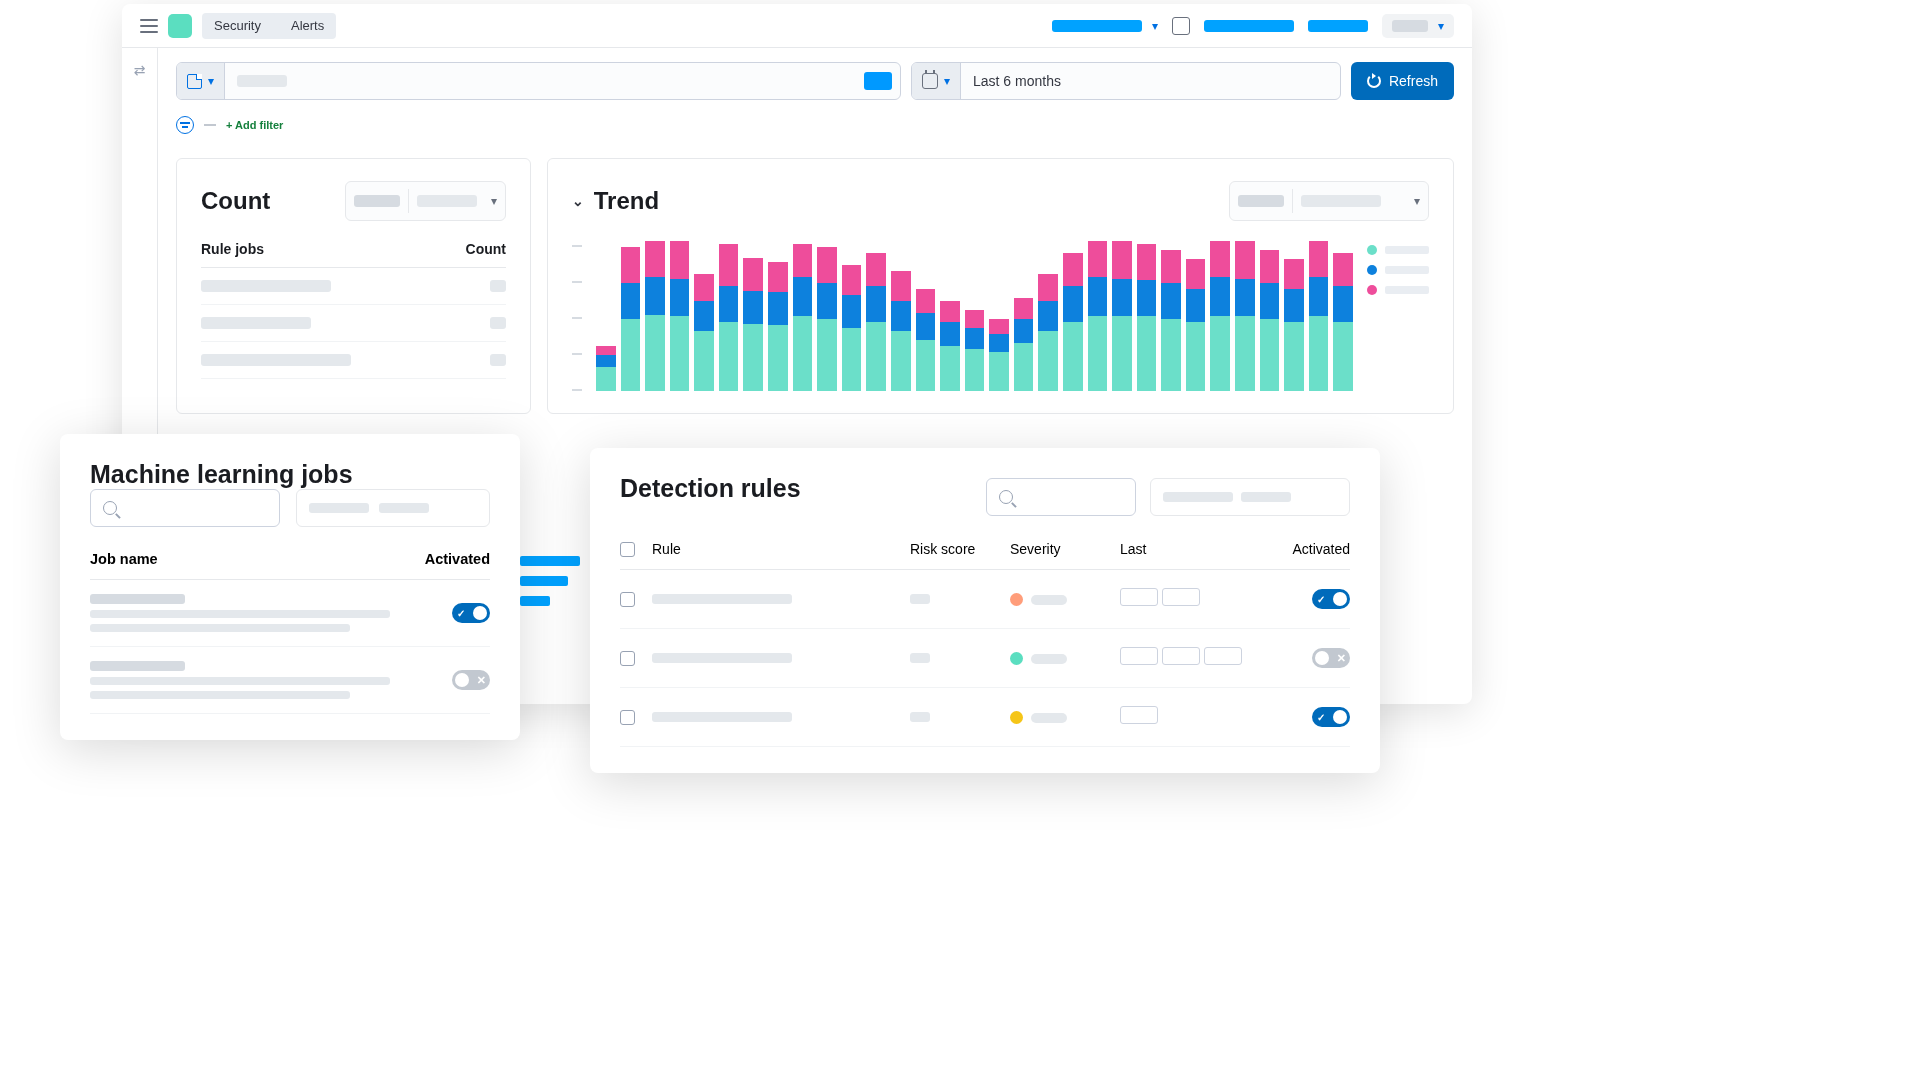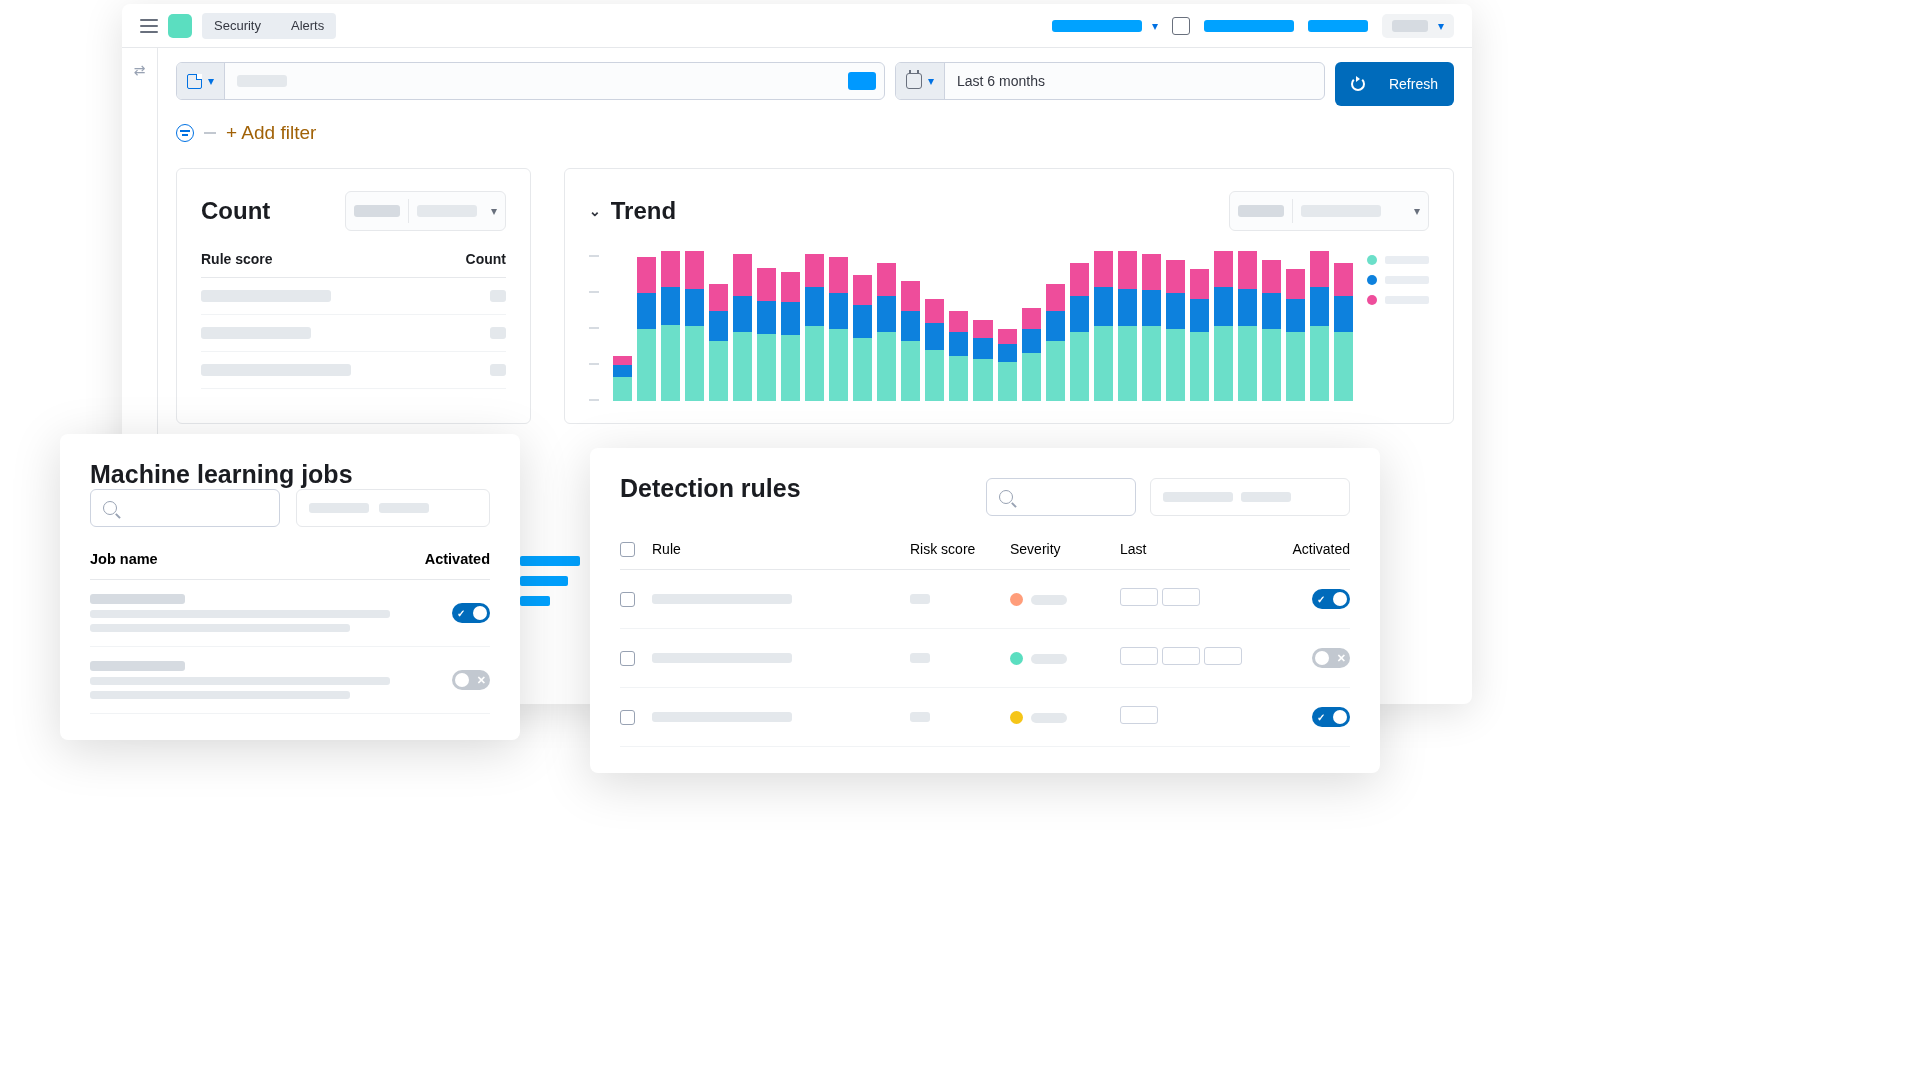--- a/index.html
+++ b/index.html
@@ -48,7 +48,7 @@
 .cal-icon::before{content:"";position:absolute;top:-4px;left:2px;width:2px;height:4px;background:#69707d}
 .cal-icon::after{content:"";position:absolute;top:-4px;right:2px;width:2px;height:4px;background:#69707d}
 .date-text{padding:0 12px;font-size:14px;color:#343741}
-.refresh-btn{background:#006bbb;color:#fff;border:none;border-radius:6px;padding:0 16px;height:44px;display:flex;align-items:center;gap:24px;font-weight:500;font-size:14px;cursor:pointer}
+.refresh-btn{background:#006bbb;color:#fff;border:none;border-radius:6px;padding:0 16px;height:38px;display:flex;align-items:center;gap:8px;font-weight:500;font-size:14px;cursor:pointer}
 .refresh-icon{width:14px;height:14px;border:2px solid #fff;border-radius:50%;border-top-color:transparent;position:relative}
 .refresh-icon::after{content:"";position:absolute;top:-3px;left:3px;border-left:4px solid #fff;border-top:3px solid transparent;border-bottom:3px solid transparent}
 .filter-row{display:flex;align-items:center;gap:10px;margin-top:16px}

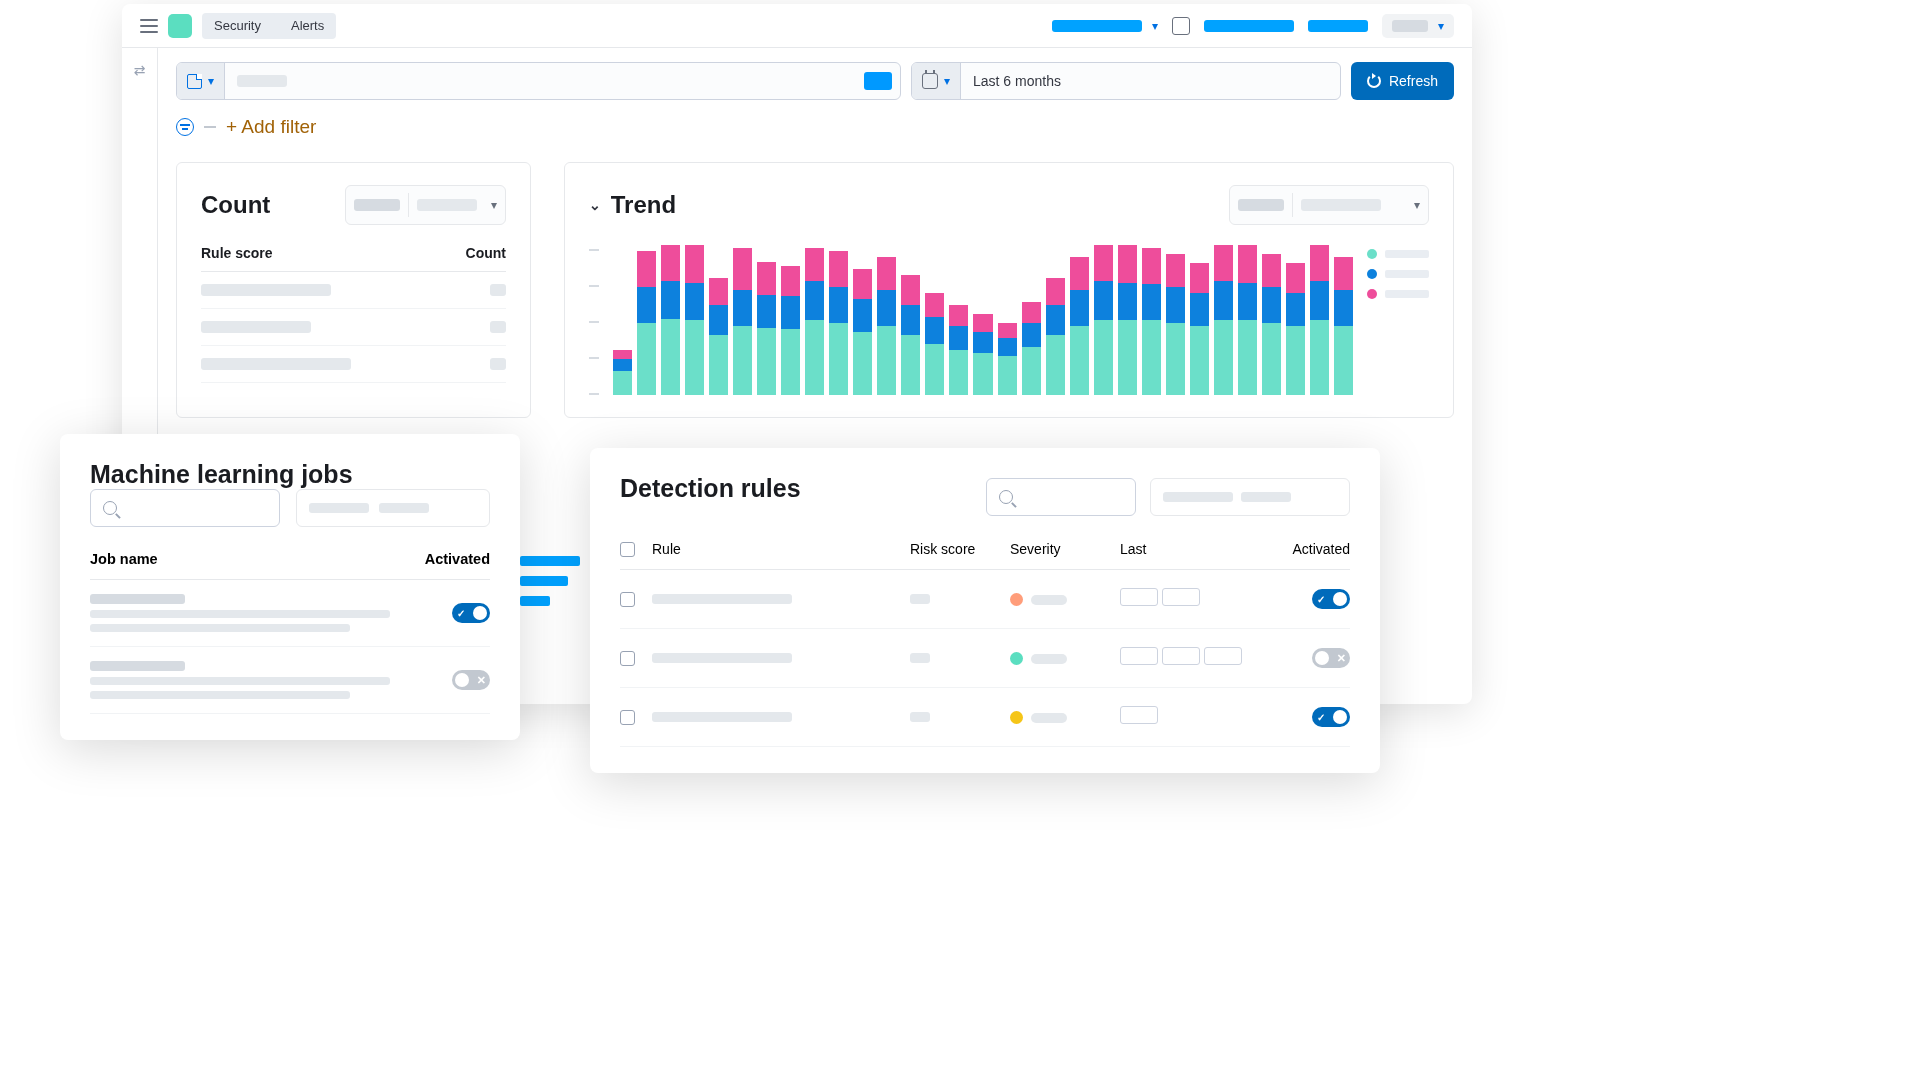--- a/index.html
+++ b/index.html
@@ -57,7 +57,7 @@
 .filter-icon::before{width:10px;top:5px}
 .filter-icon::after{width:6px;top:9px}
 .filter-dash{width:12px;height:1.5px;background:#c2c8d0}
-.add-filter{color:#a16207;font-size:19px;font-weight:400;cursor:pointer}
+.add-filter{color:#15803d;font-size:11px;font-weight:700;cursor:pointer}
 .panels-row{display:flex;gap:33px;margin-top:24px}
 .panel{border:1px solid #e6e8eb;border-radius:6px;padding:22px 24px;background:#fff}
 .panel-count{width:355px}

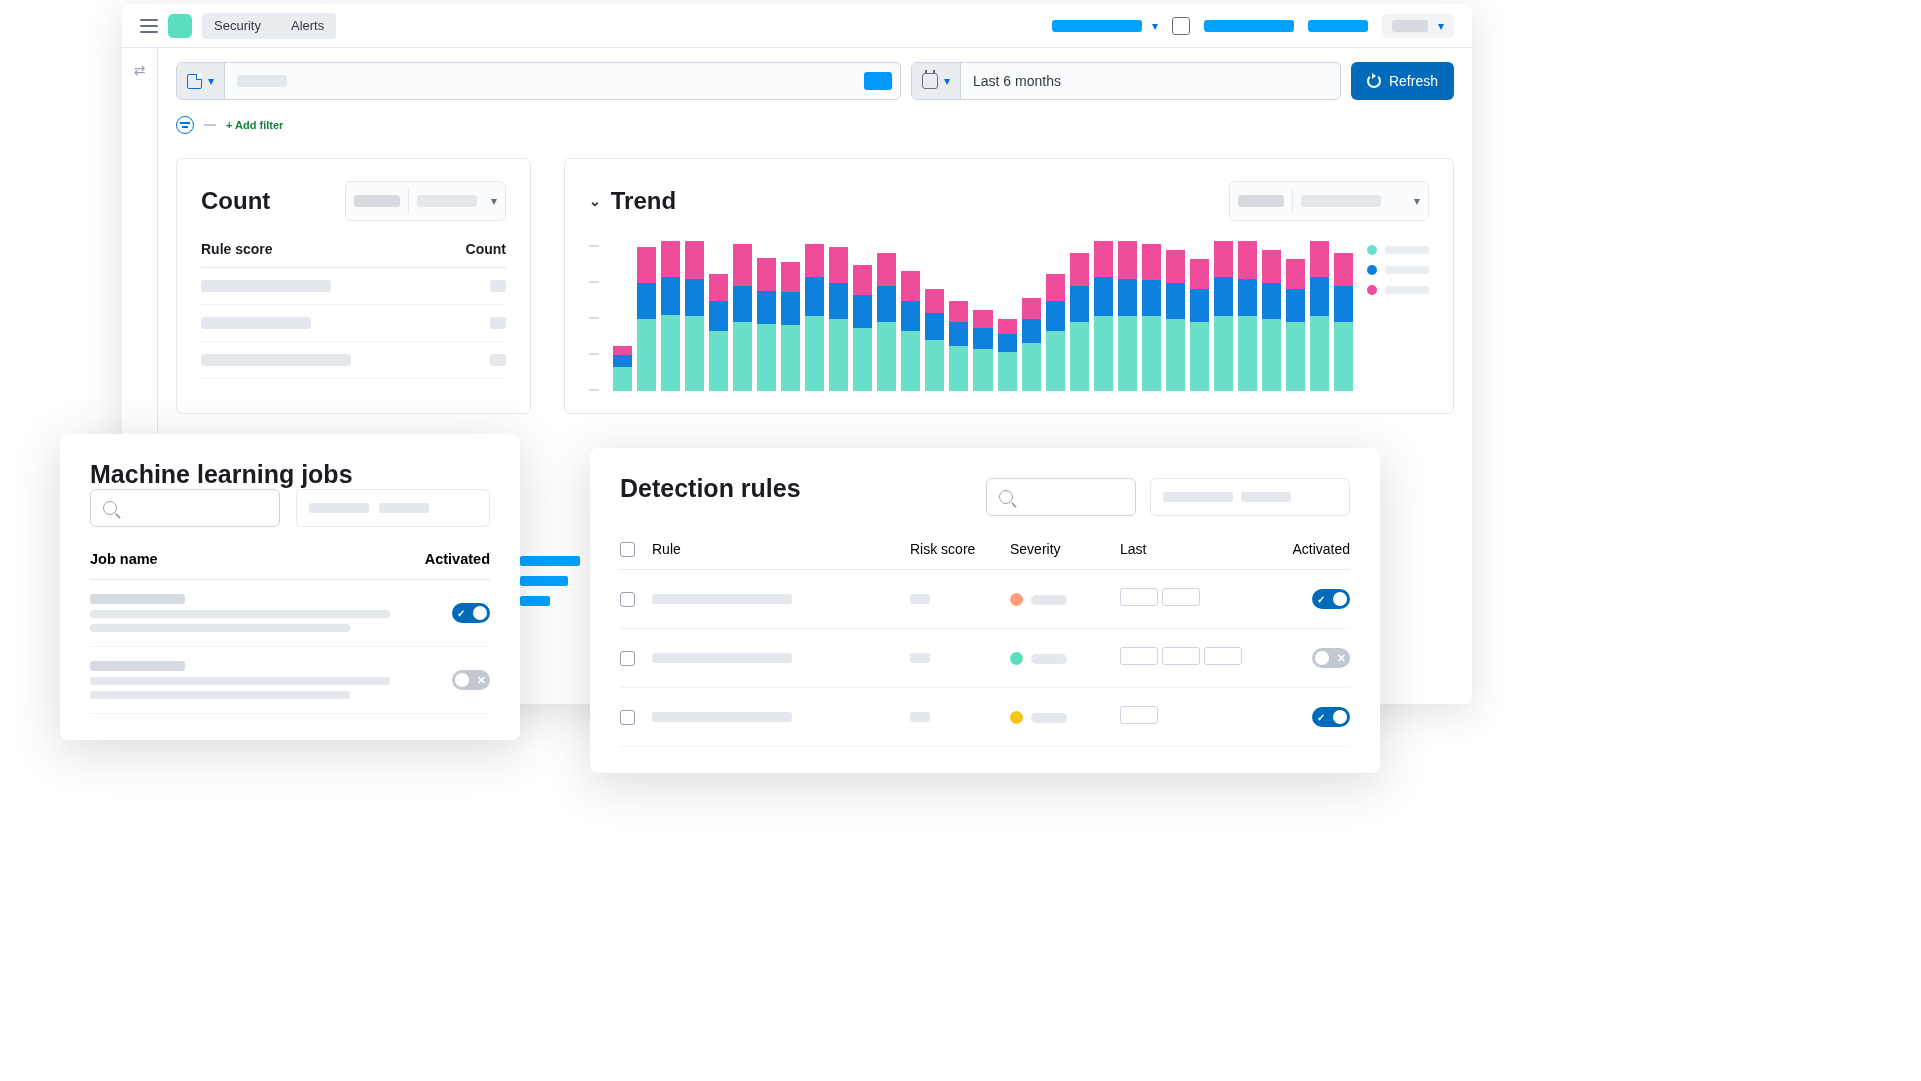--- a/index.html
+++ b/index.html
@@ -58,7 +58,7 @@
 .filter-icon::after{width:6px;top:9px}
 .filter-dash{width:12px;height:1.5px;background:#c2c8d0}
 .add-filter{color:#15803d;font-size:11px;font-weight:700;cursor:pointer}
-.panels-row{display:flex;gap:33px;margin-top:24px}
+.panels-row{display:flex;gap:16px;margin-top:24px}
 .panel{border:1px solid #e6e8eb;border-radius:6px;padding:22px 24px;background:#fff}
 .panel-count{width:355px}
 .panel-trend{flex:1}

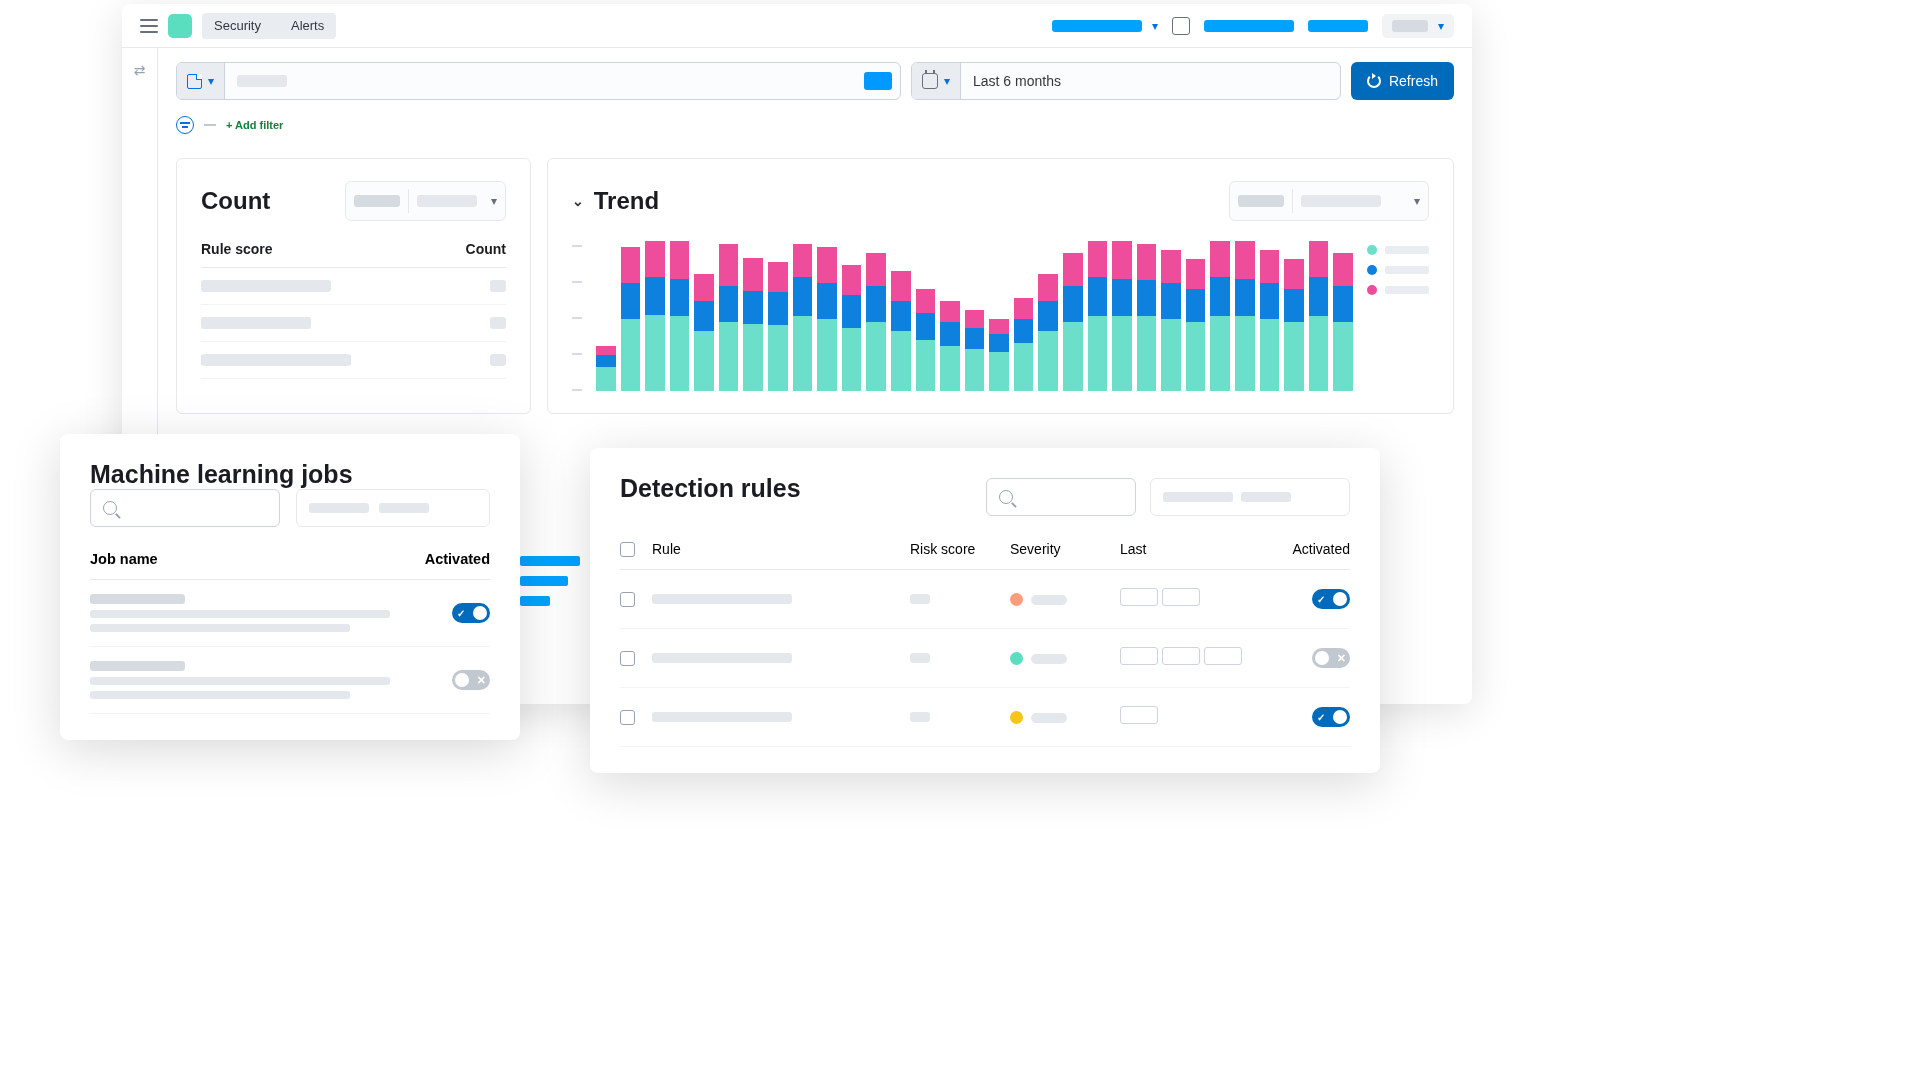--- a/index.html
+++ b/index.html
@@ -204,7 +204,7 @@
             </div>
           </div>
           <div class="count-head">
-            <span>Rule score</span>
+            <span>Rule jobs</span>
             <span>Count</span>
           </div>
           <div class="count-row">

